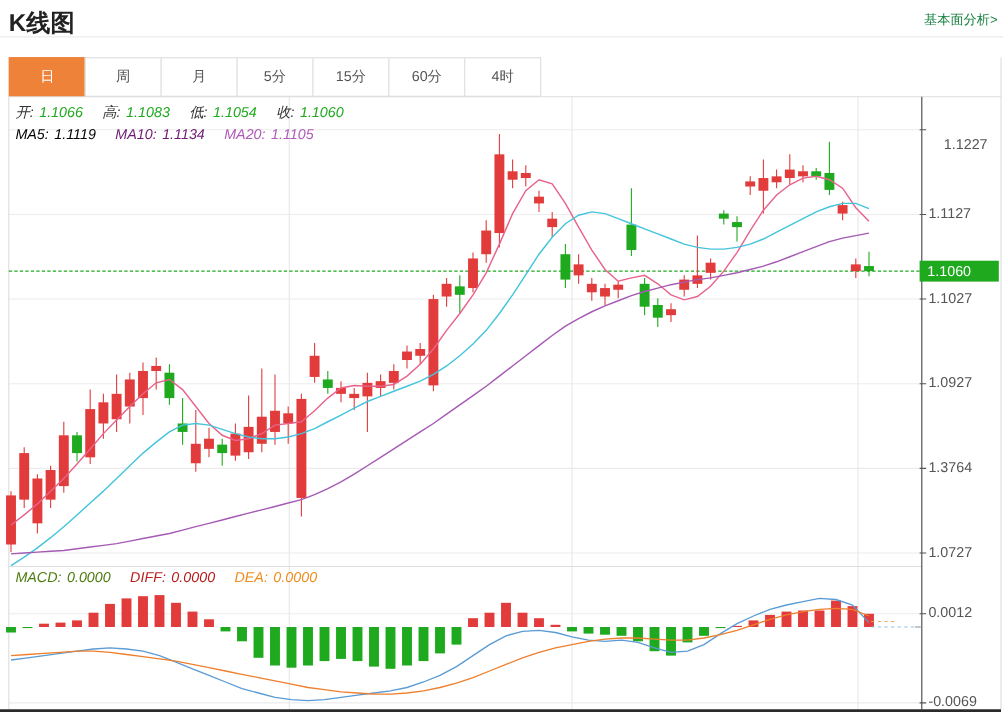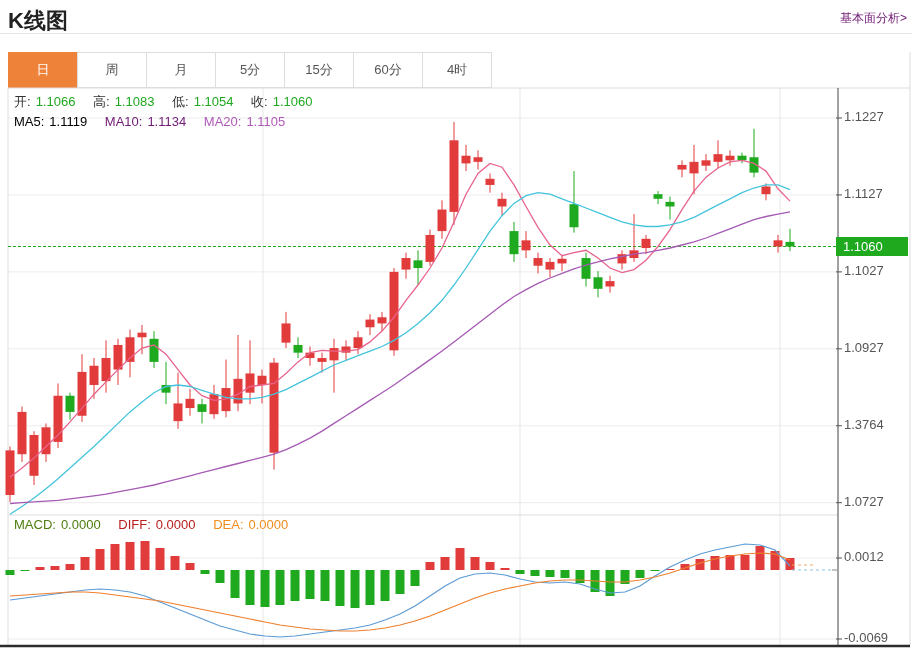--- a/index.html
+++ b/index.html
@@ -6,7 +6,7 @@
   body{width:912px;height:648px;position:relative;overflow:hidden;
        font-family:"Liberation Sans","DejaVu Sans",sans-serif;}
   .title{position:absolute;left:8px;top:6px;font-size:22px;font-weight:bold;color:#222;}
-  .topLink{position:absolute;right:5px;top:10px;font-size:12px;color:#701a75;text-decoration:none;cursor:pointer;}
+  .topLink{position:absolute;right:5px;top:10px;font-size:12px;color:#15803d;text-decoration:none;cursor:pointer;}
   .hdrDivider{position:absolute;left:0;top:33px;width:912px;height:1px;background:#e8e8e8;}
   .tabs{position:absolute;left:8px;top:52px;display:flex;}
   .tab{width:70px;height:36px;line-height:34px;text-align:center;font-size:13px;color:#555;

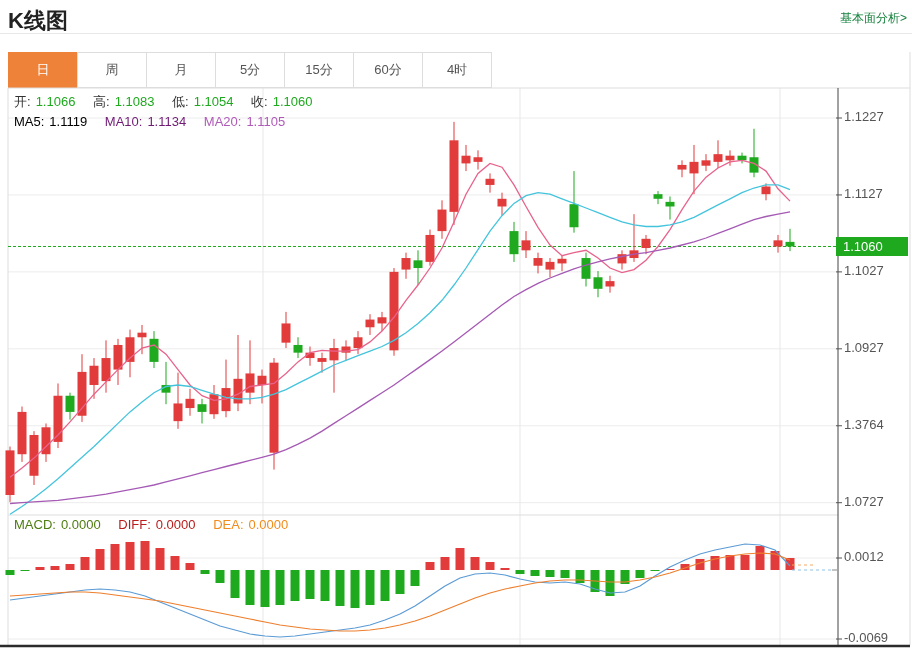--- a/index.html
+++ b/index.html
@@ -14,7 +14,7 @@
   .tab:first-child{margin-left:0;}
   .tab.active{background:#ef8239;border-color:#ef8239;color:#fff;}
   svg{position:absolute;left:0;top:0;}
-  .infoRow{position:absolute;font-size:13px;white-space:nowrap;}
+  .infoRow{position:absolute;font-size:13px;white-space:nowrap;font-style:italic;}
   .infoRow span{margin-right:5px;}
   .infoRow .gap{margin-right:14px;}
   .lbl{color:#333;}

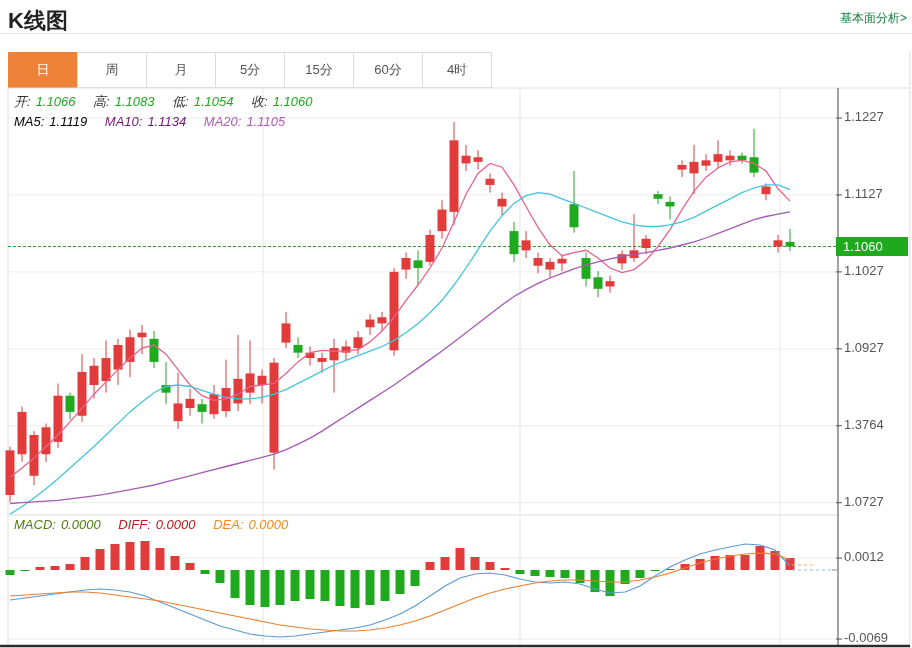--- a/index.html
+++ b/index.html
@@ -305,7 +305,7 @@
 
   <div class="badge" id="price-badge" style="top: 236.99px;">1.1060</div>
   <div id="axis-labels">
-      <div class="ptick" style="top: 109px;">1.1227</div>
+      <div class="ptick" style="top: 123px; margin-left: 14px;">1.1227</div>
       <div class="ptick" style="top: 185.942px;">1.1127</div>
       <div class="ptick" style="top: 262.879px;">1.1027</div>
       <div class="ptick" style="top: 339.816px;">1.0927</div>

